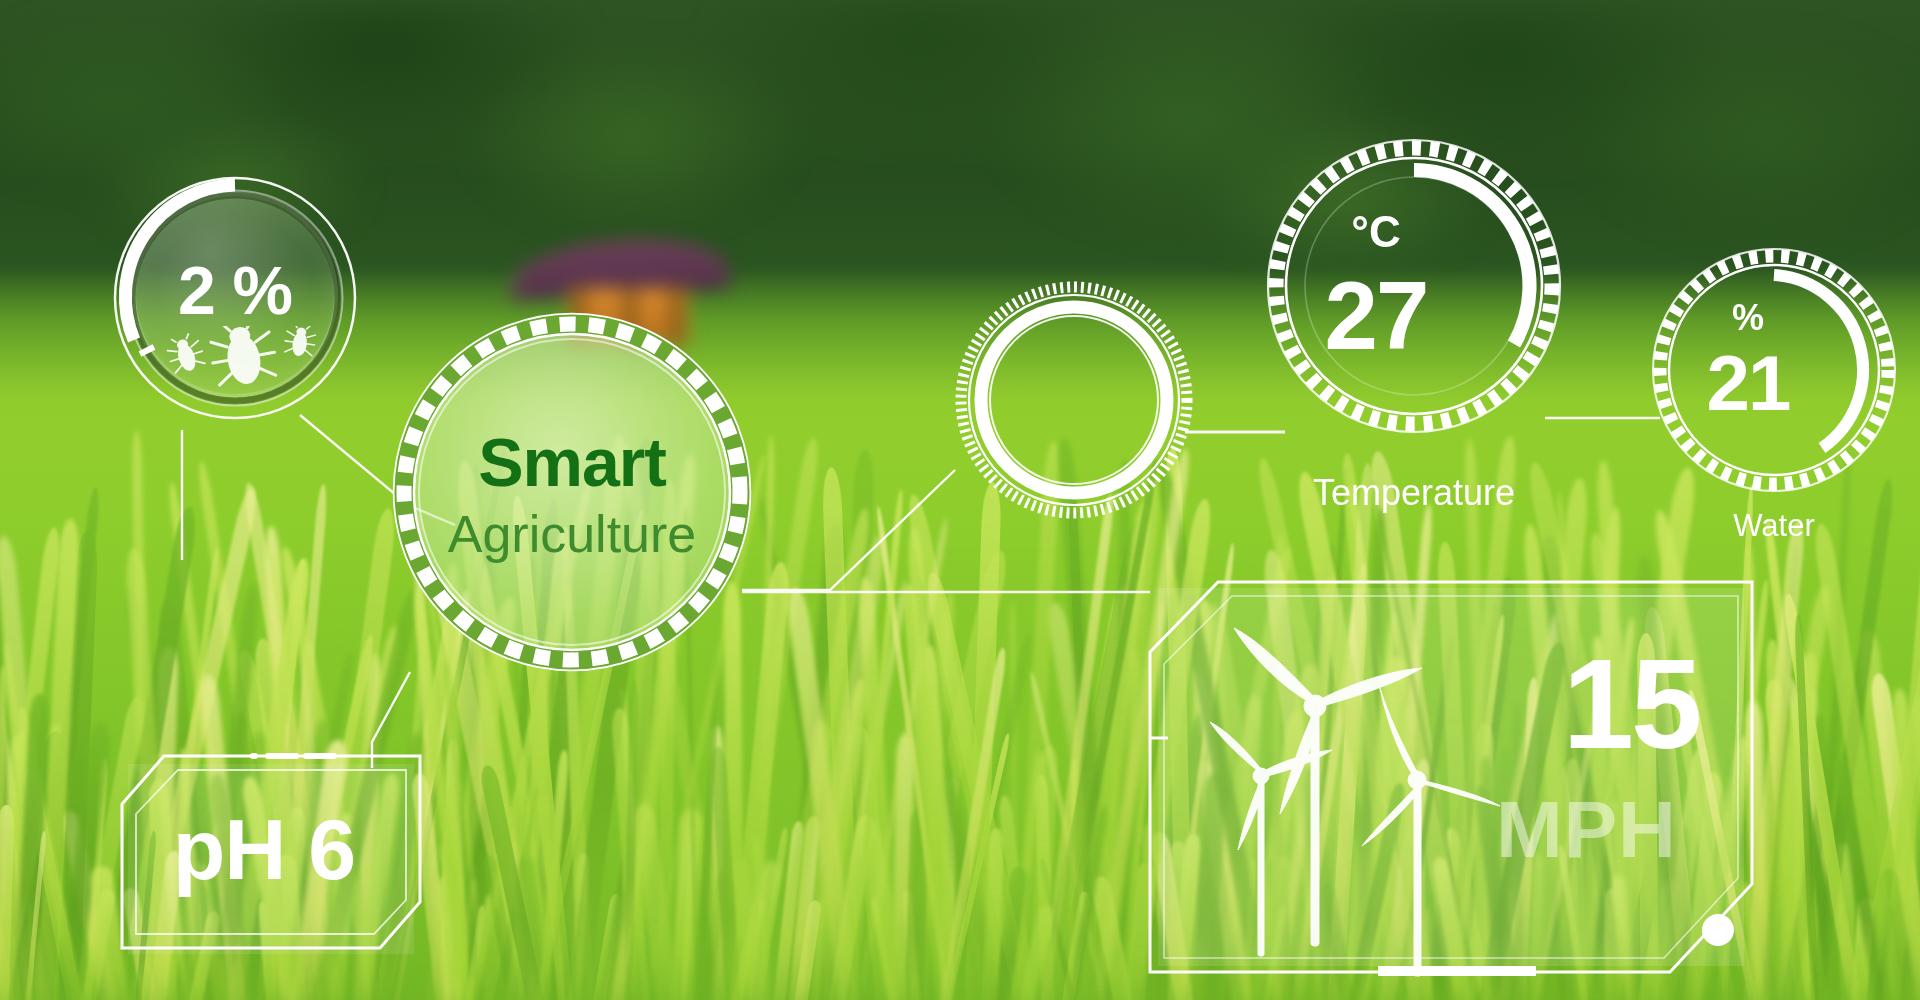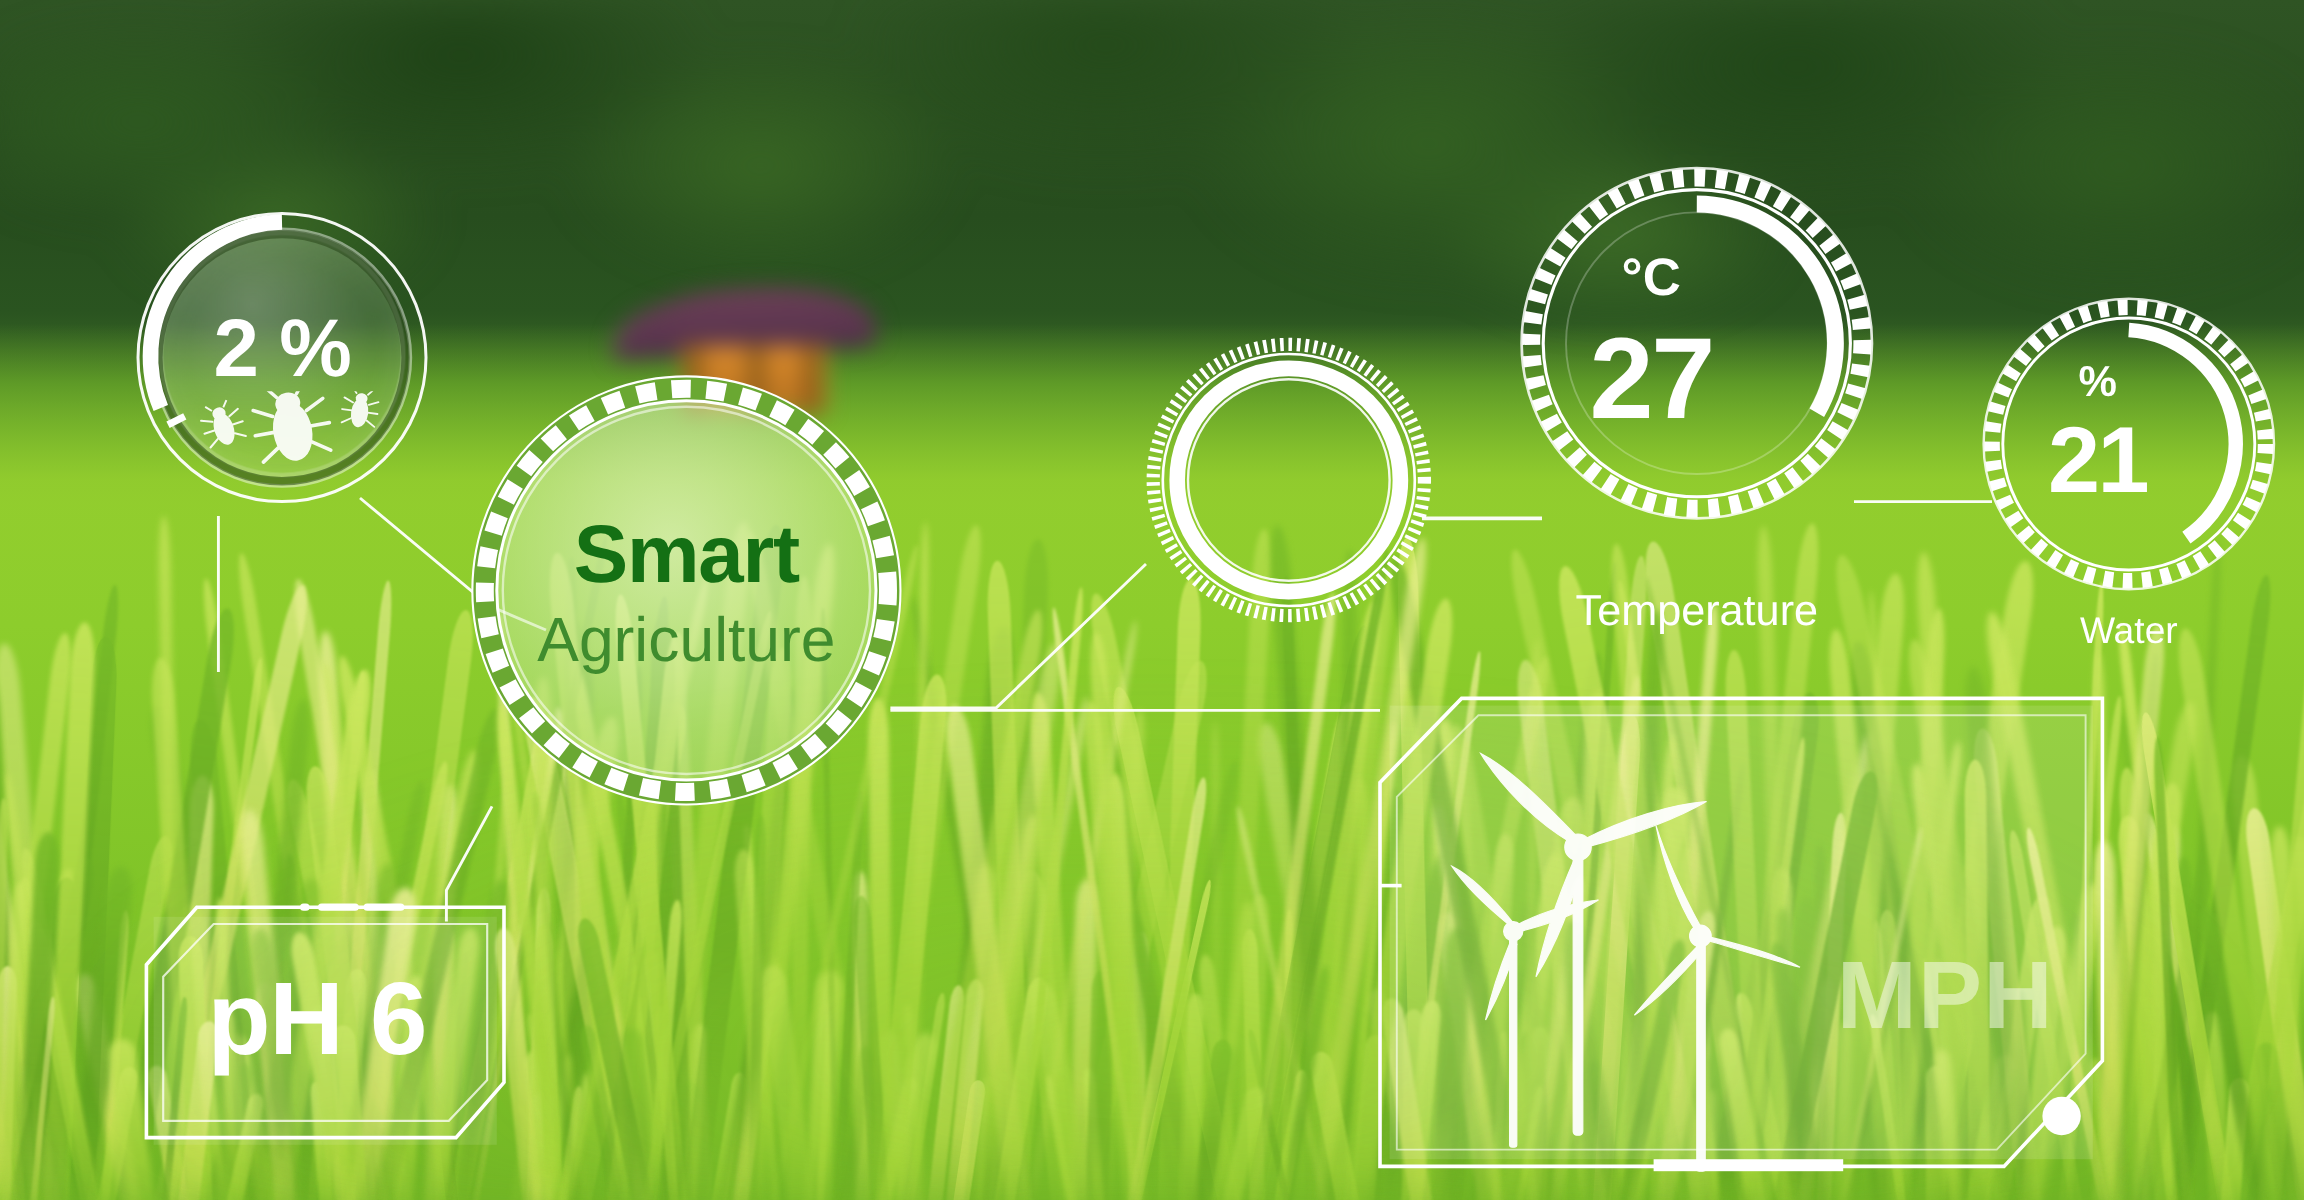--- a/index.html
+++ b/index.html
@@ -147,7 +147,7 @@
   #temp-unit { left:0; top:72px; width:296px; font-size:44px; text-align:center; margin-left:-38px; }
   #temp-val  { left:0; top:130px; width:296px; font-size:96px; text-align:center; margin-left:-38px; letter-spacing:-2px; }
   #temp-caption {
-    position:absolute; left:1266px; top:488px; width:296px; text-align:center;
+    position:absolute; left:1266px; top:472px; width:296px; text-align:center;
     color:#ffffff; font-size:36px; font-weight:normal;
   }
 

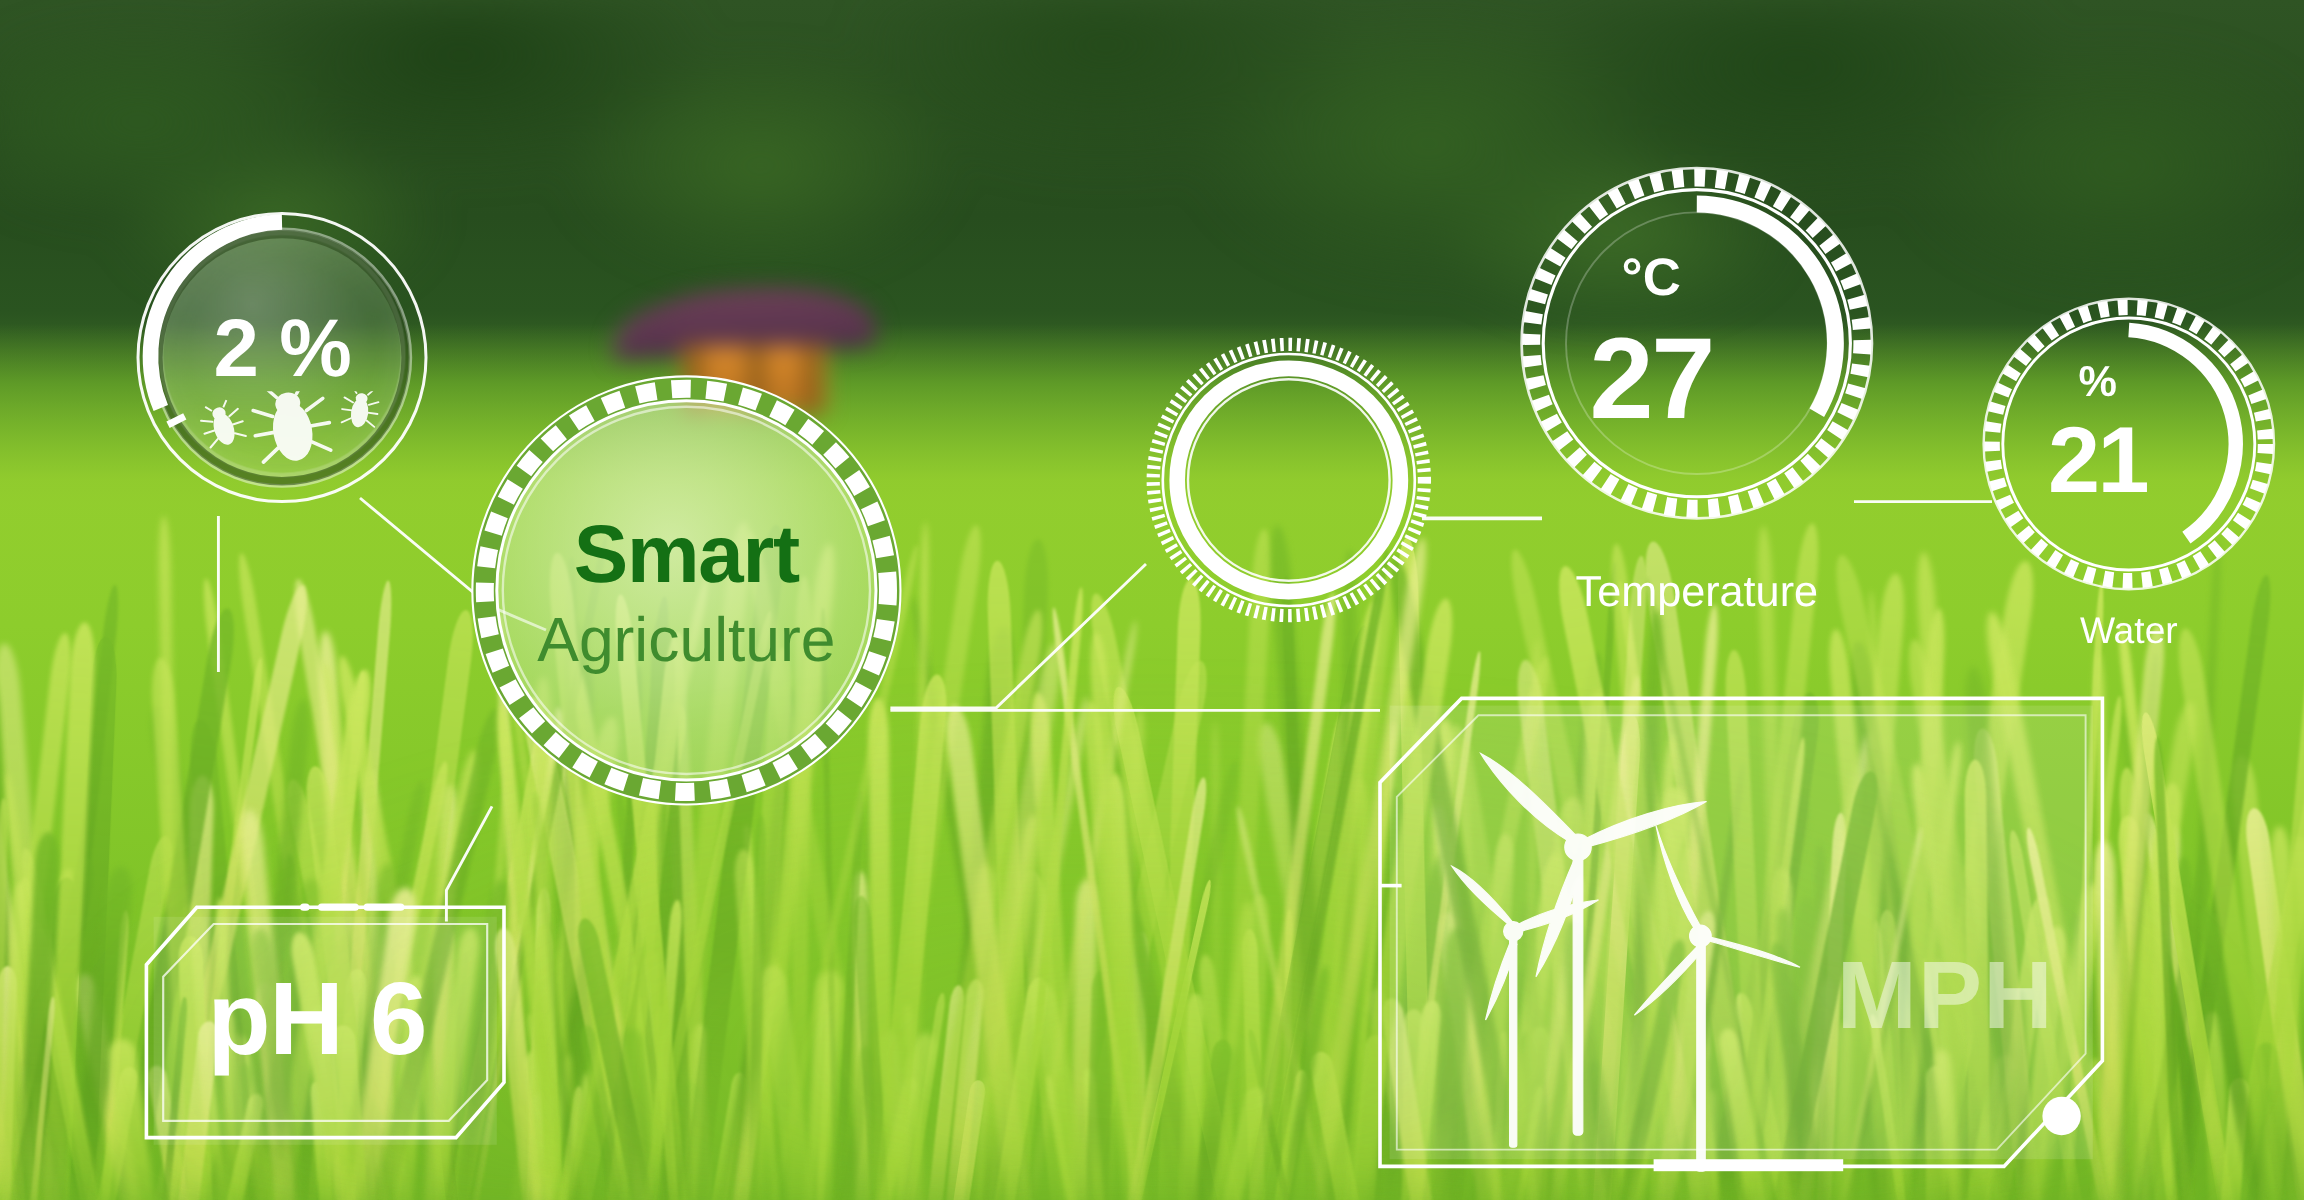--- a/index.html
+++ b/index.html
@@ -801,6 +801,7 @@
         </g>
       </g>
     </svg>
+    <div id="wind-val">15</div>
     <div id="wind-unit">MPH</div>
   </div>
 

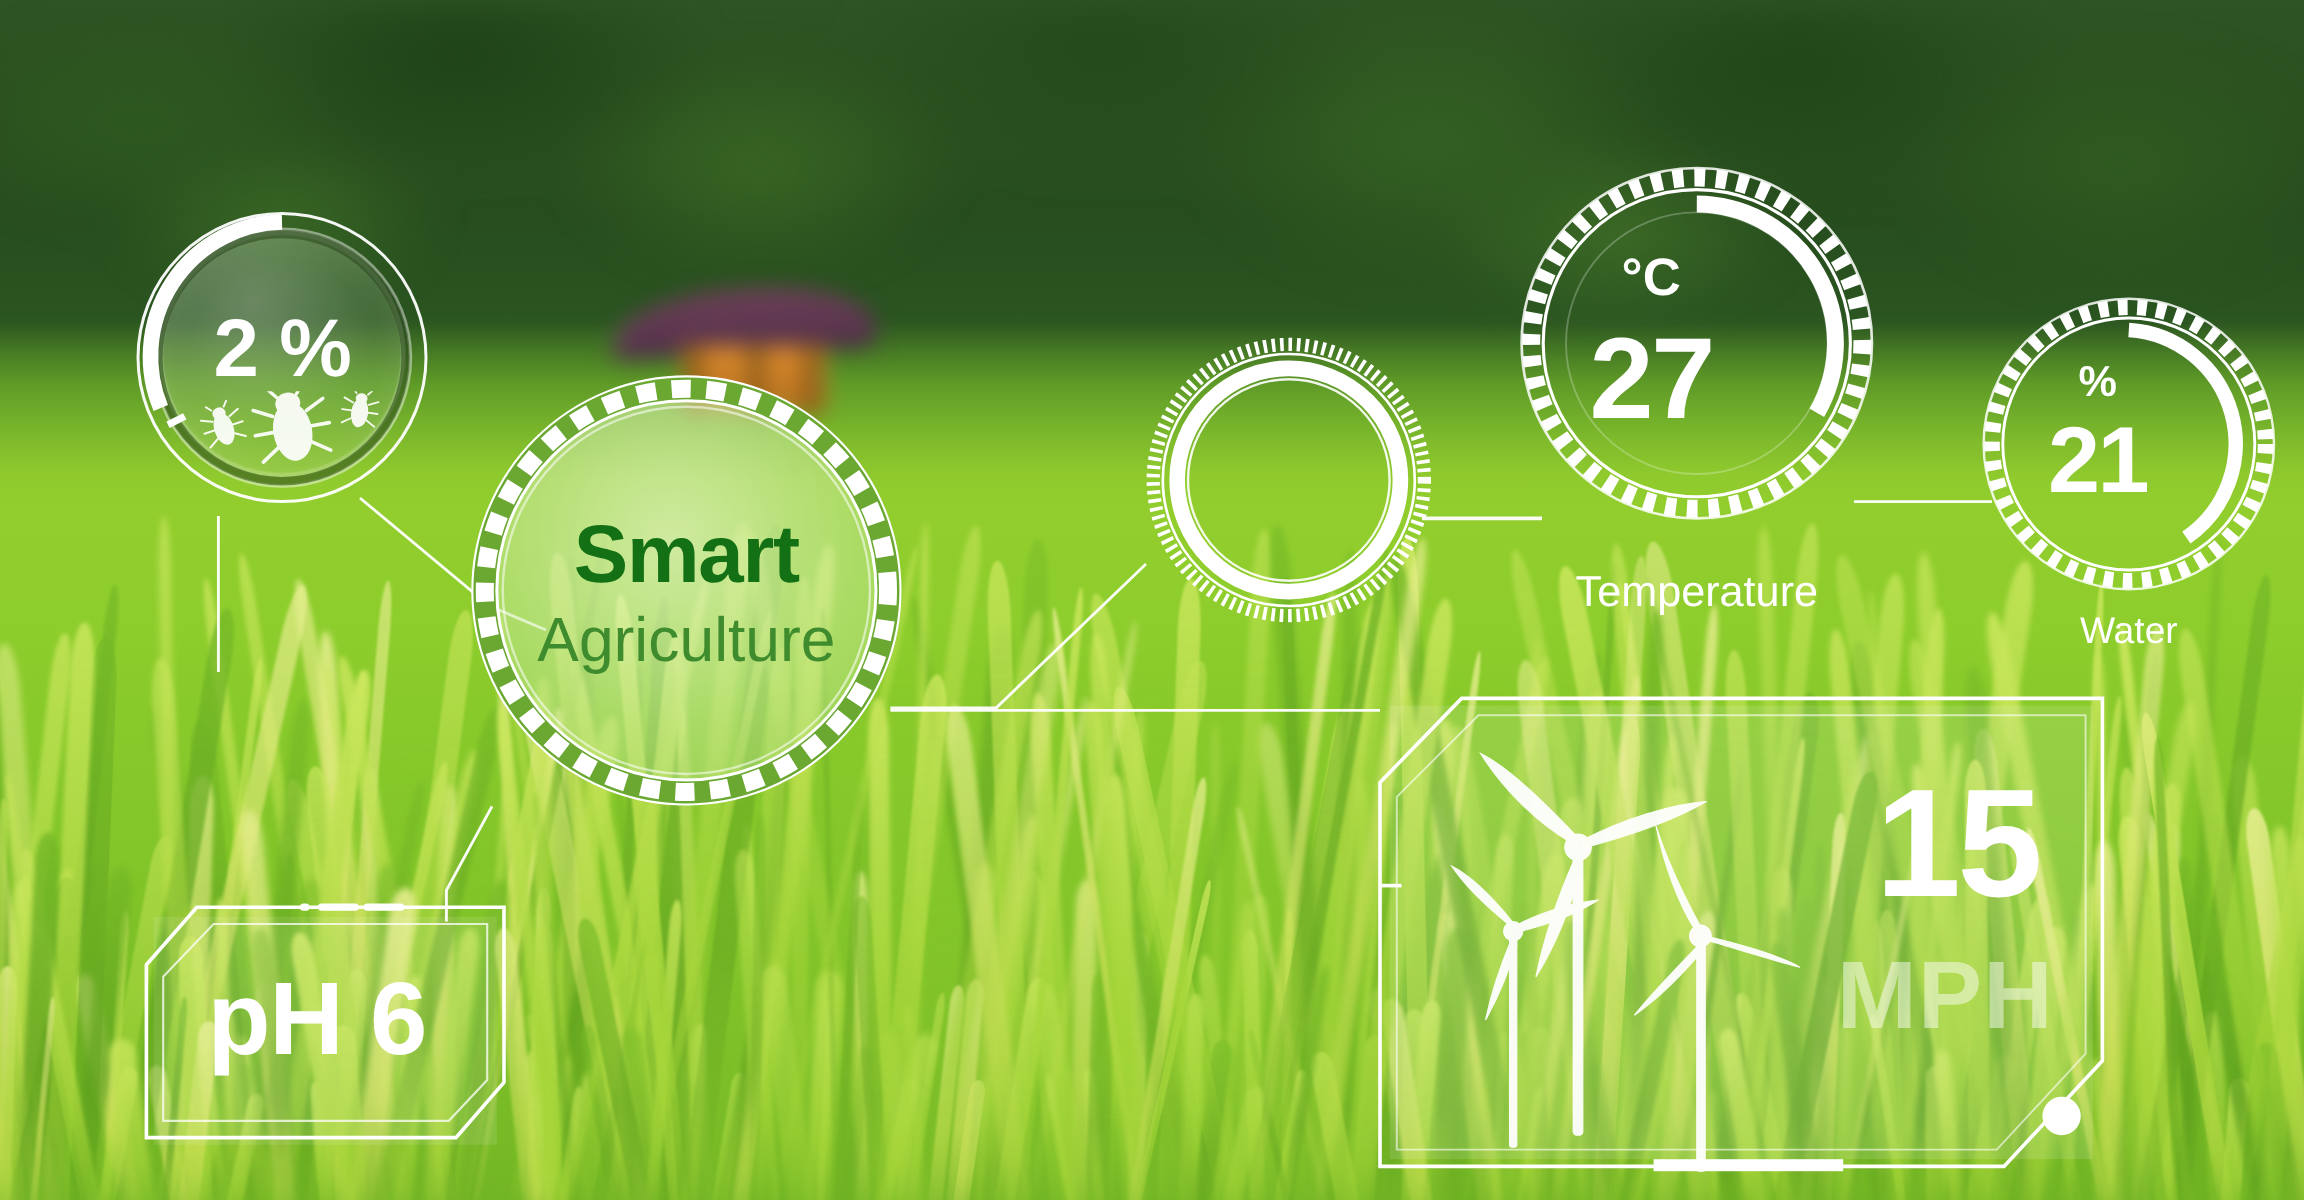--- a/index.html
+++ b/index.html
@@ -183,7 +183,7 @@
     color:#ffffff; font-size:128px; font-weight:bold; line-height:1; letter-spacing:-3px;
   }
   #wind-unit {
-    position:absolute; left:350px; top:212px; width:250px; text-align:center;
+    position:absolute; left:350px; top:212px; width:250px; text-align:left;
     color:rgba(255,255,255,0.48); font-size:80px; font-weight:bold; line-height:1; letter-spacing:1px;
   }
 

